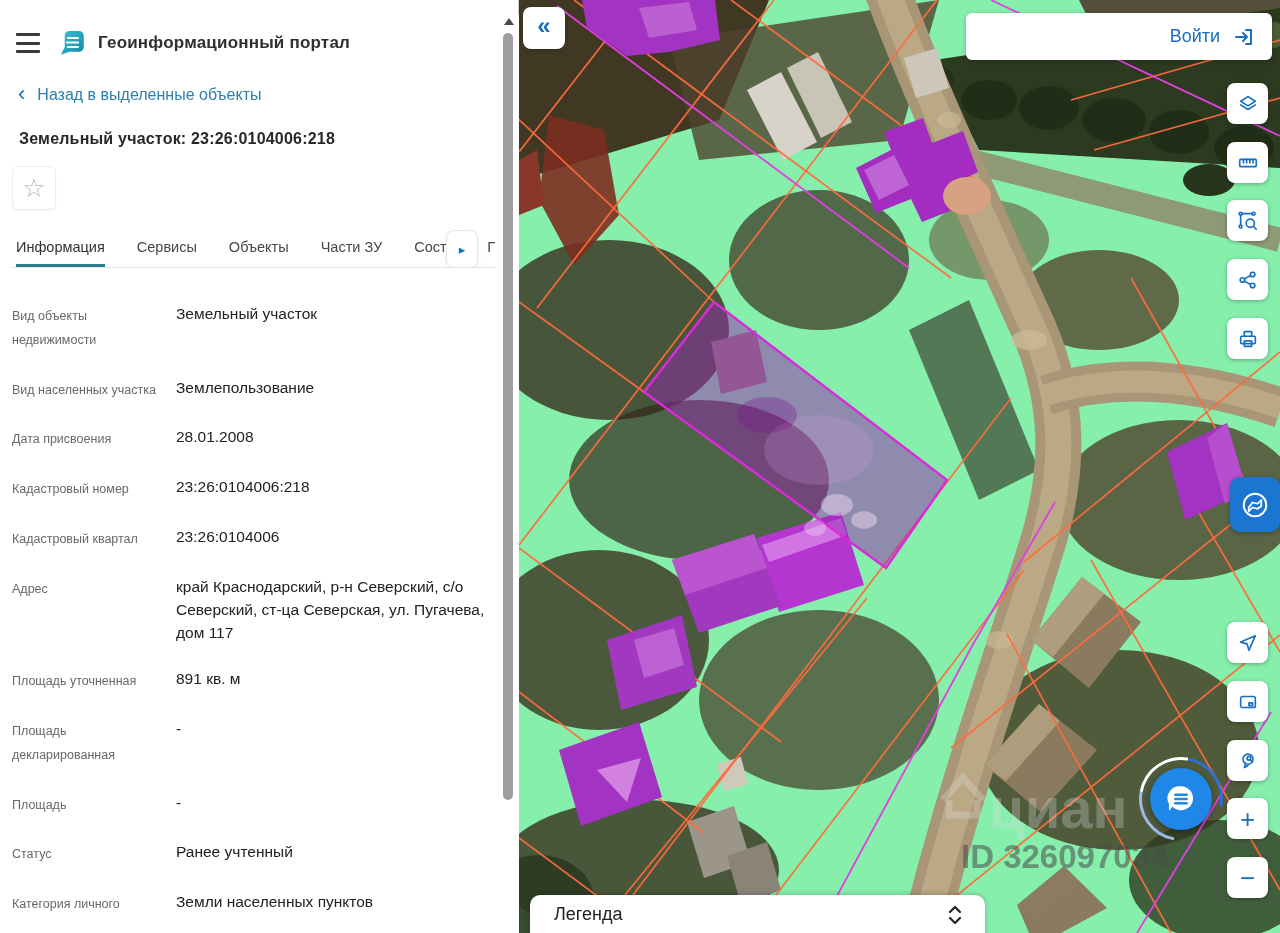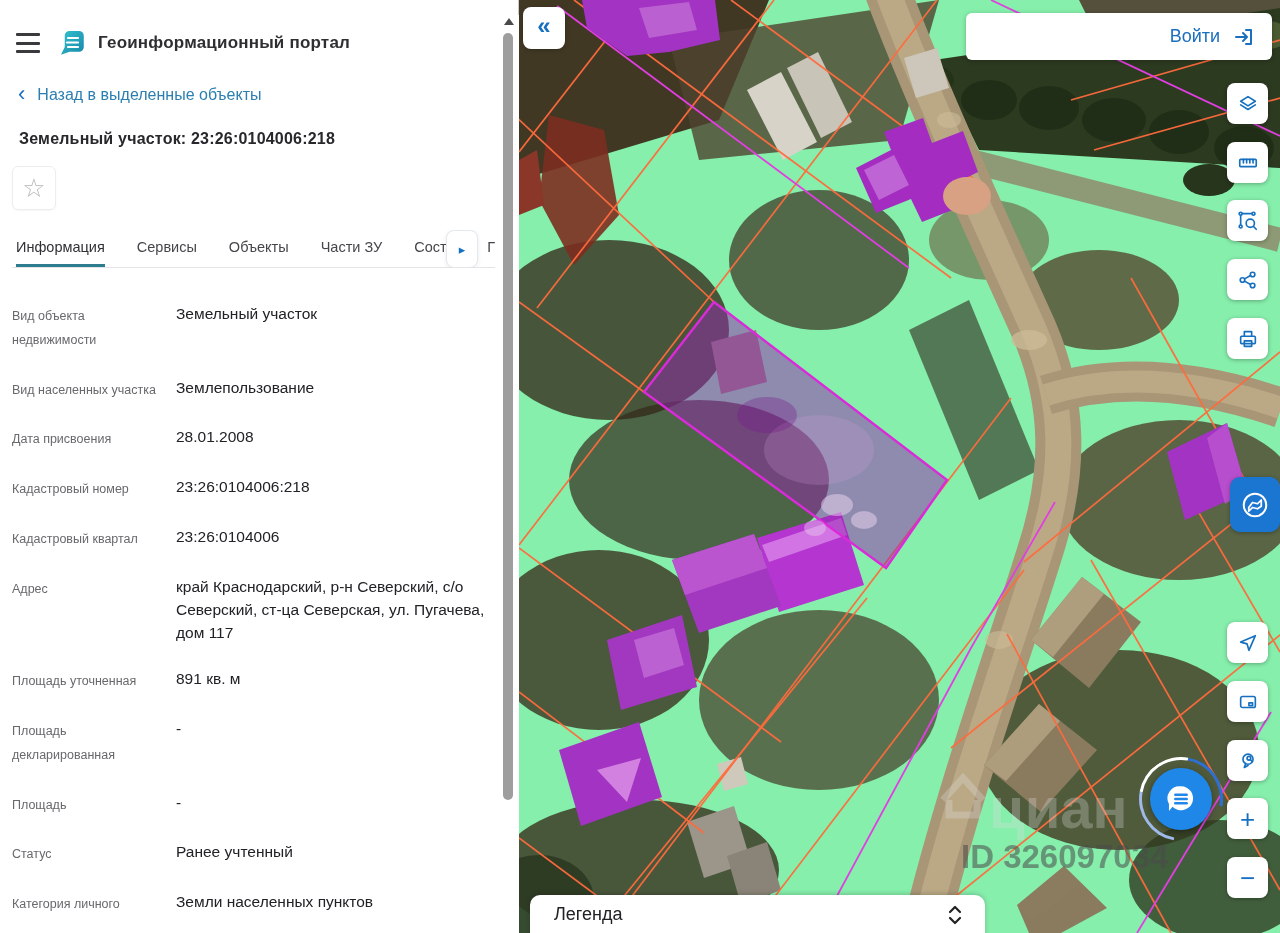--- a/index.html
+++ b/index.html
@@ -356,7 +356,7 @@
 
       <div class="fields">
         <div class="frow">
-            <div class="flabel">Вид объекта недвижимости</div>
+            <div class="flabel">Вид объекты недвижимости</div>
             <div class="fvalue">Земельный участок</div>
           </div>
         <div class="frow">

